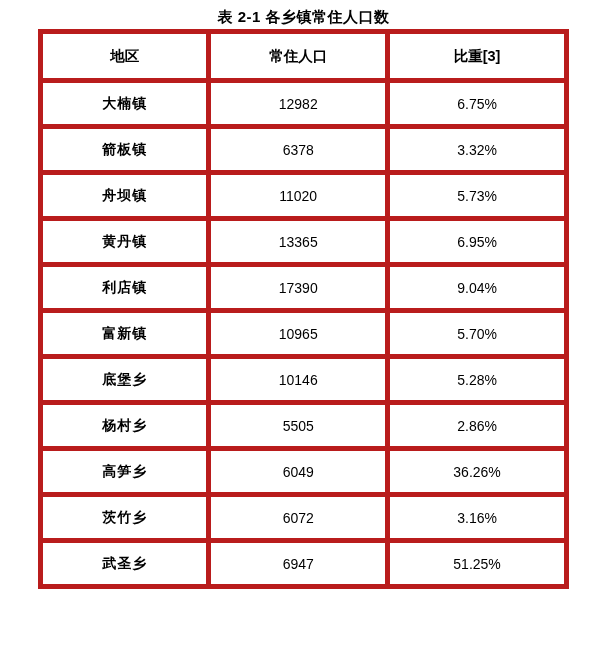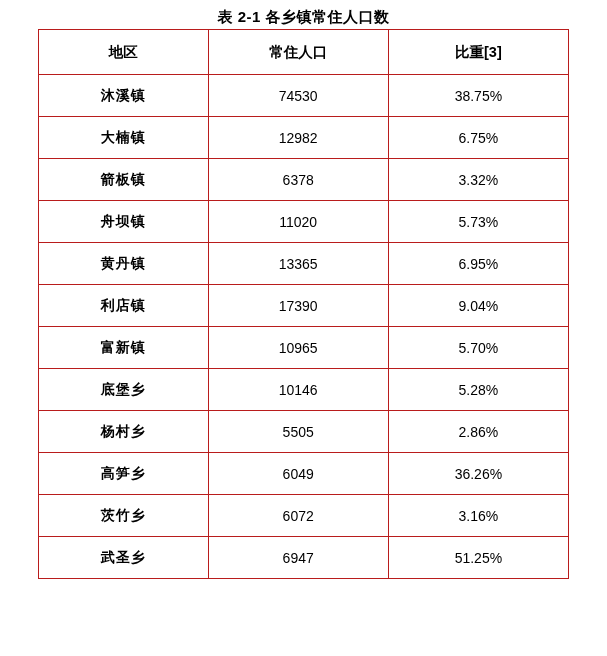--- a/index.html
+++ b/index.html
@@ -45,7 +45,7 @@
   }
   table.pop-table th,
   table.pop-table td {
-    border: 1px solid #b91c1c;
+    border: 5px solid #b91c1c;
     text-align: center;
     vertical-align: middle;
     font-size: 14px;

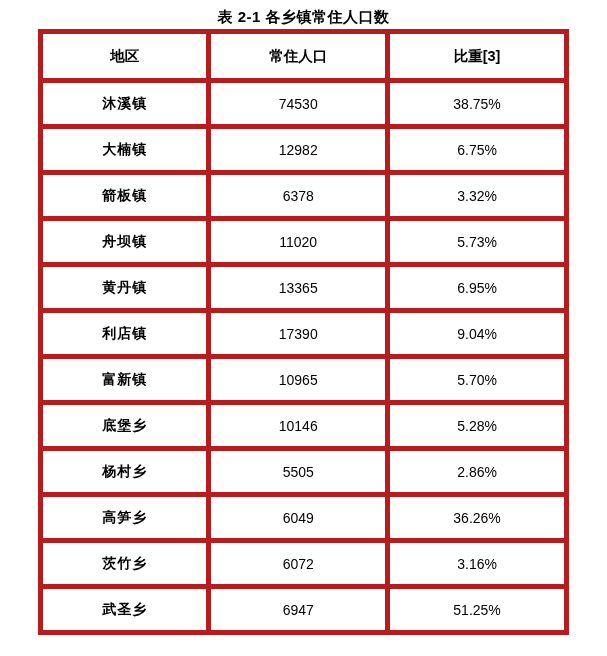--- a/index.html
+++ b/index.html
@@ -92,11 +92,6 @@
     </thead>
     <tbody>
       <tr>
-        <td class="cell-region">沐溪镇</td>
-        <td class="cell-num">74530</td>
-        <td class="cell-num">38.75%</td>
-      </tr>
-      <tr>
         <td class="cell-region">大楠镇</td>
         <td class="cell-num">12982</td>
         <td class="cell-num">6.75%</td>

